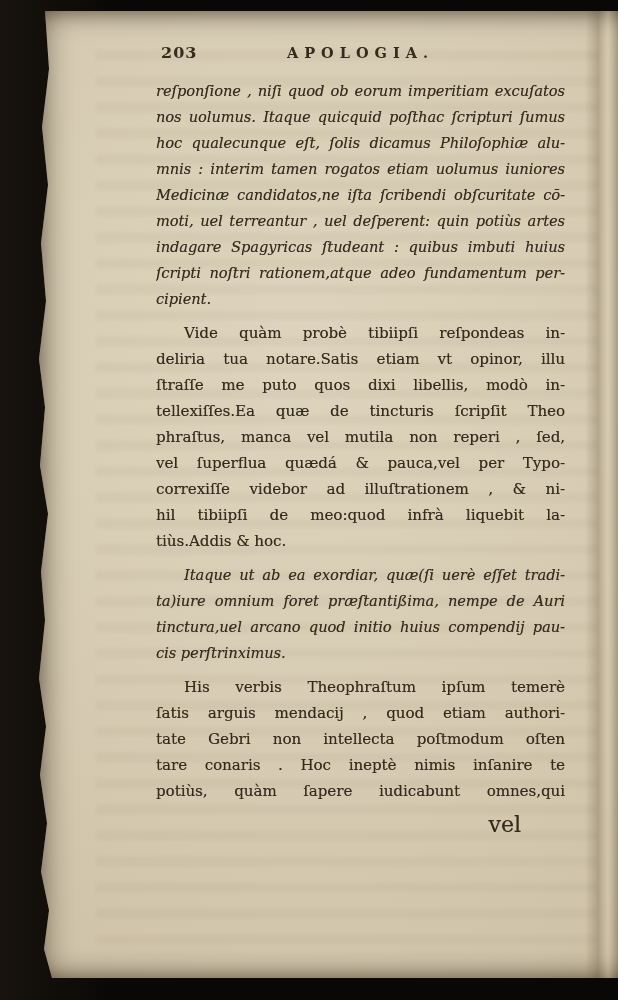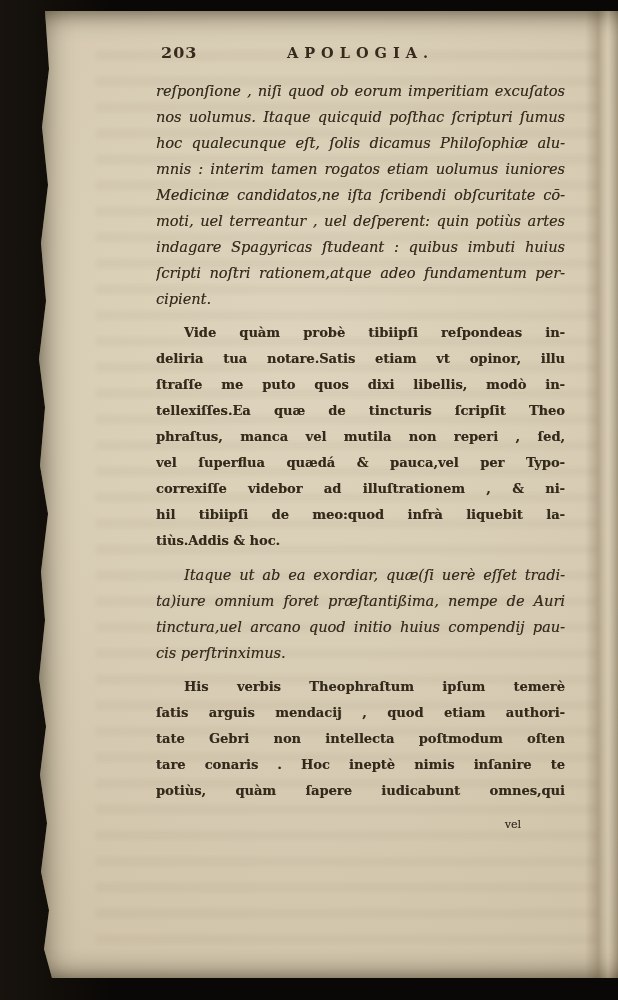--- a/index.html
+++ b/index.html
@@ -108,8 +108,8 @@
   .para { margin: 8px; }
   .para + .para { margin-top: 6px; }
   .para.roman {
-    font-size: 13px;
-    font-weight: 700;
+    font-size: 15px;
+    font-weight: 400;
   }
   .para.italic {
     font-size: 14.5px;

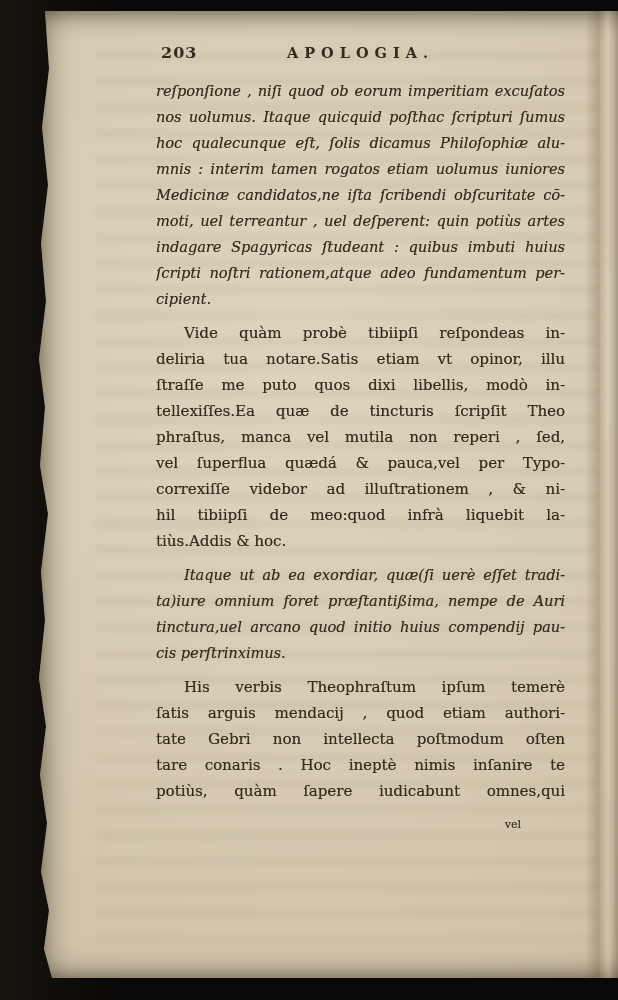--- a/index.html
+++ b/index.html
@@ -130,7 +130,7 @@
     line-height: 26px;
     text-align: right;
     padding-right: 52px;
-    font-size: 11px;
+    font-size: 22px;
   }
 </style>
 </head>

